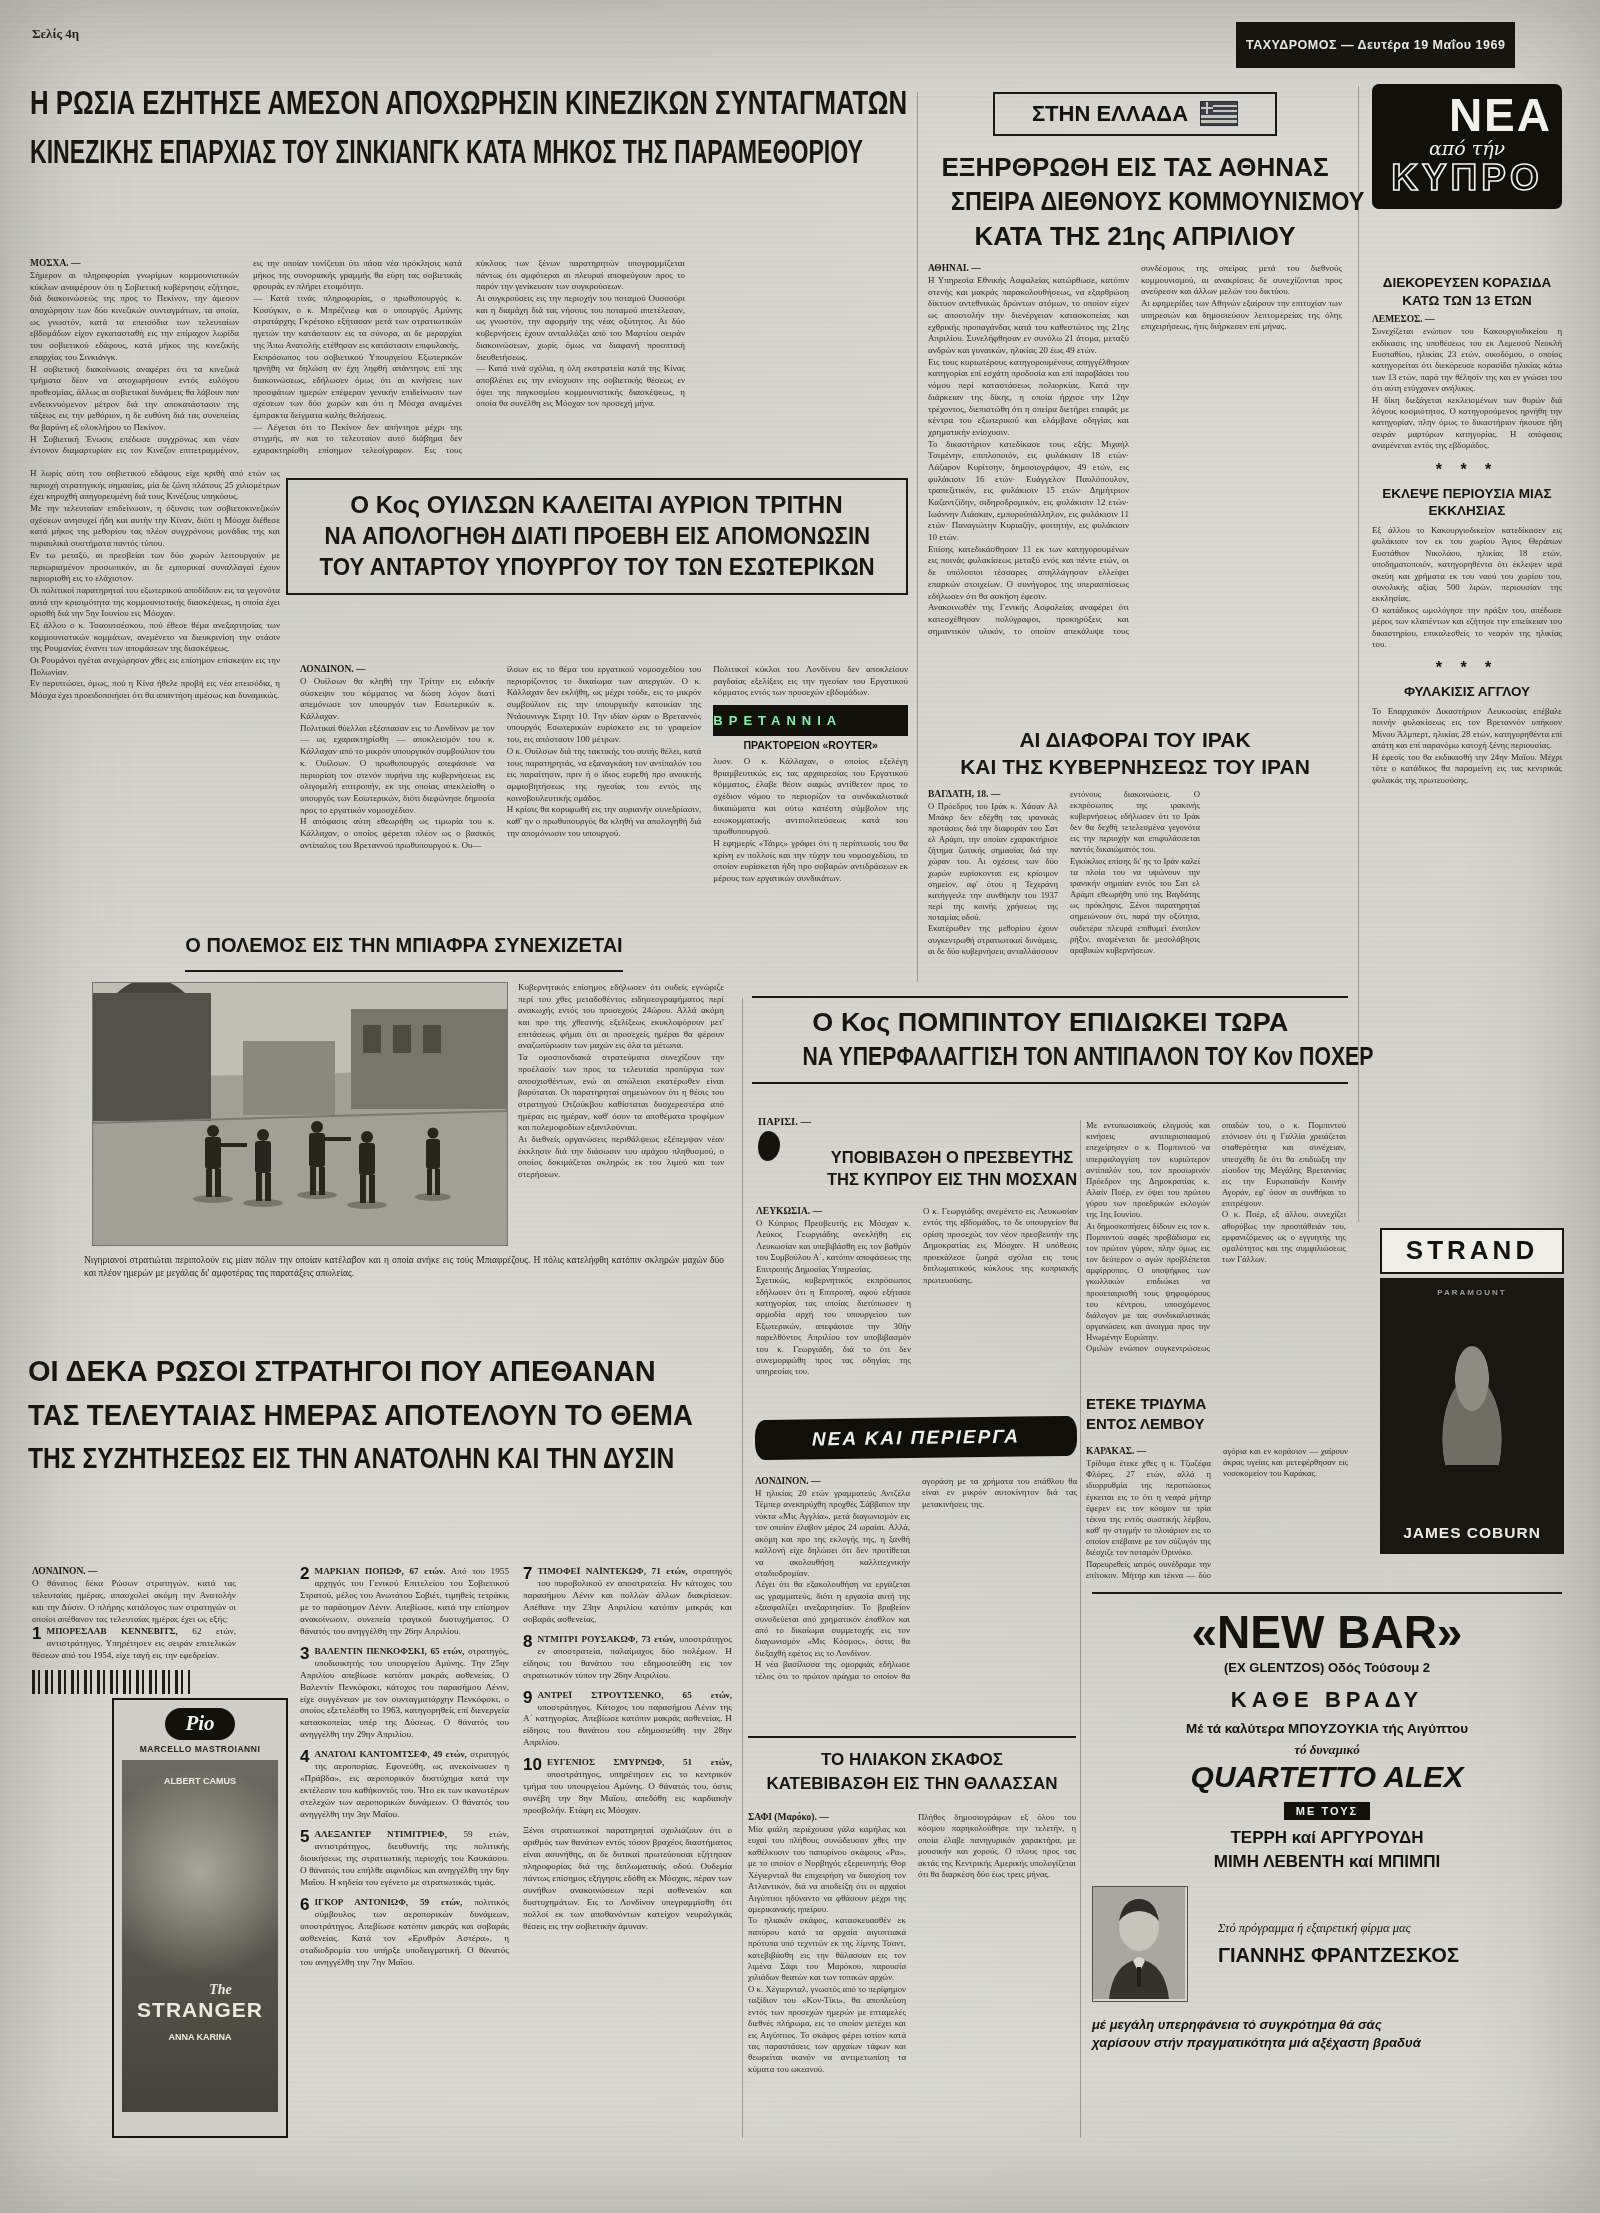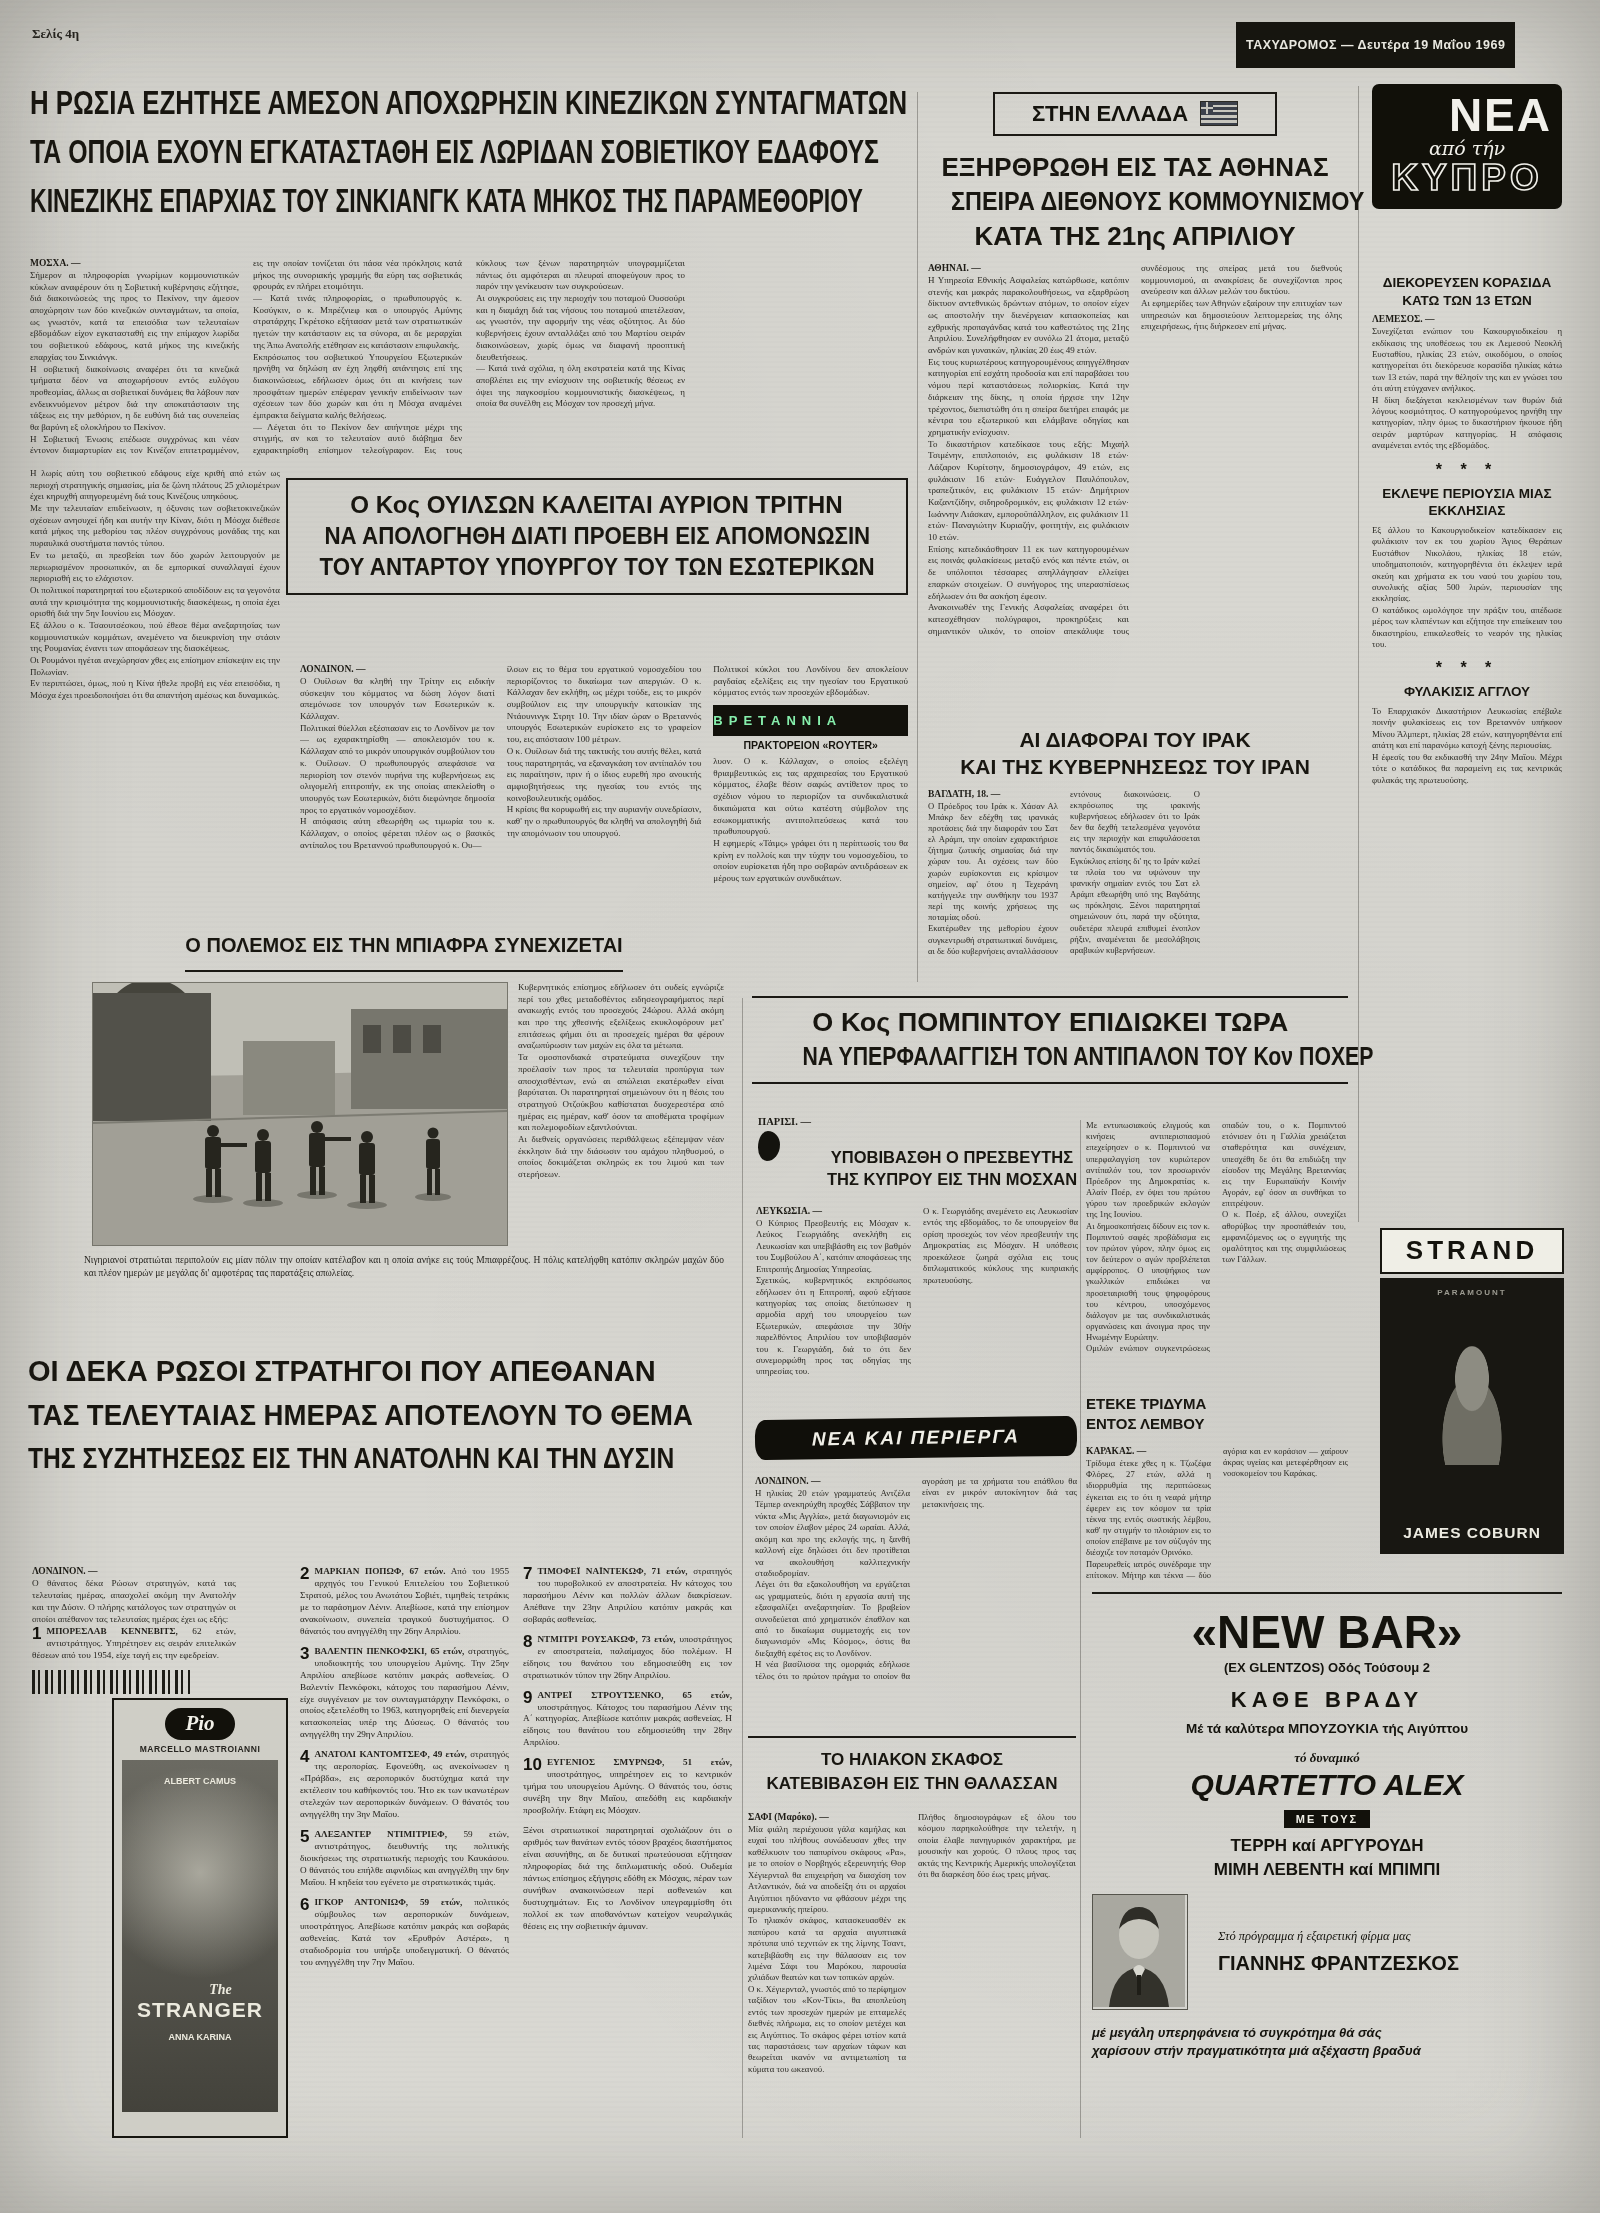--- a/index.html
+++ b/index.html
@@ -76,7 +76,6 @@
 
   <div class="blk hl" style="left:30px;top:78px;width:880px;font-size:34px;line-height:1.44;">
     <div class="hline" style="--sx:.76"><span>Η ΡΩΣΙΑ ΕΖΗΤΗΣΕ ΑΜΕΣΟΝ ΑΠΟΧΩΡΗΣΙΝ ΚΙΝΕΖΙΚΩΝ ΣΥΝΤΑΓΜΑΤΩΝ</span></div>
-    <div class="hline" style="--sx:.73"><span>ΤΑ ΟΠΟΙΑ ΕΧΟΥΝ ΕΓΚΑΤΑΣΤΑΘΗ ΕΙΣ ΛΩΡΙΔΑΝ ΣΟΒΙΕΤΙΚΟΥ ΕΔΑΦΟΥΣ</span></div>
     <div class="hline" style="--sx:.68"><span>ΚΙΝΕΖΙΚΗΣ ΕΠΑΡΧΙΑΣ ΤΟΥ ΣΙΝΚΙΑΝΓΚ ΚΑΤΑ ΜΗΚΟΣ ΤΗΣ ΠΑΡΑΜΕΘΟΡΙΟΥ</span></div>
   </div>
   <div class="blk" style="left:30px;top:258px;width:878px;height:200px;">

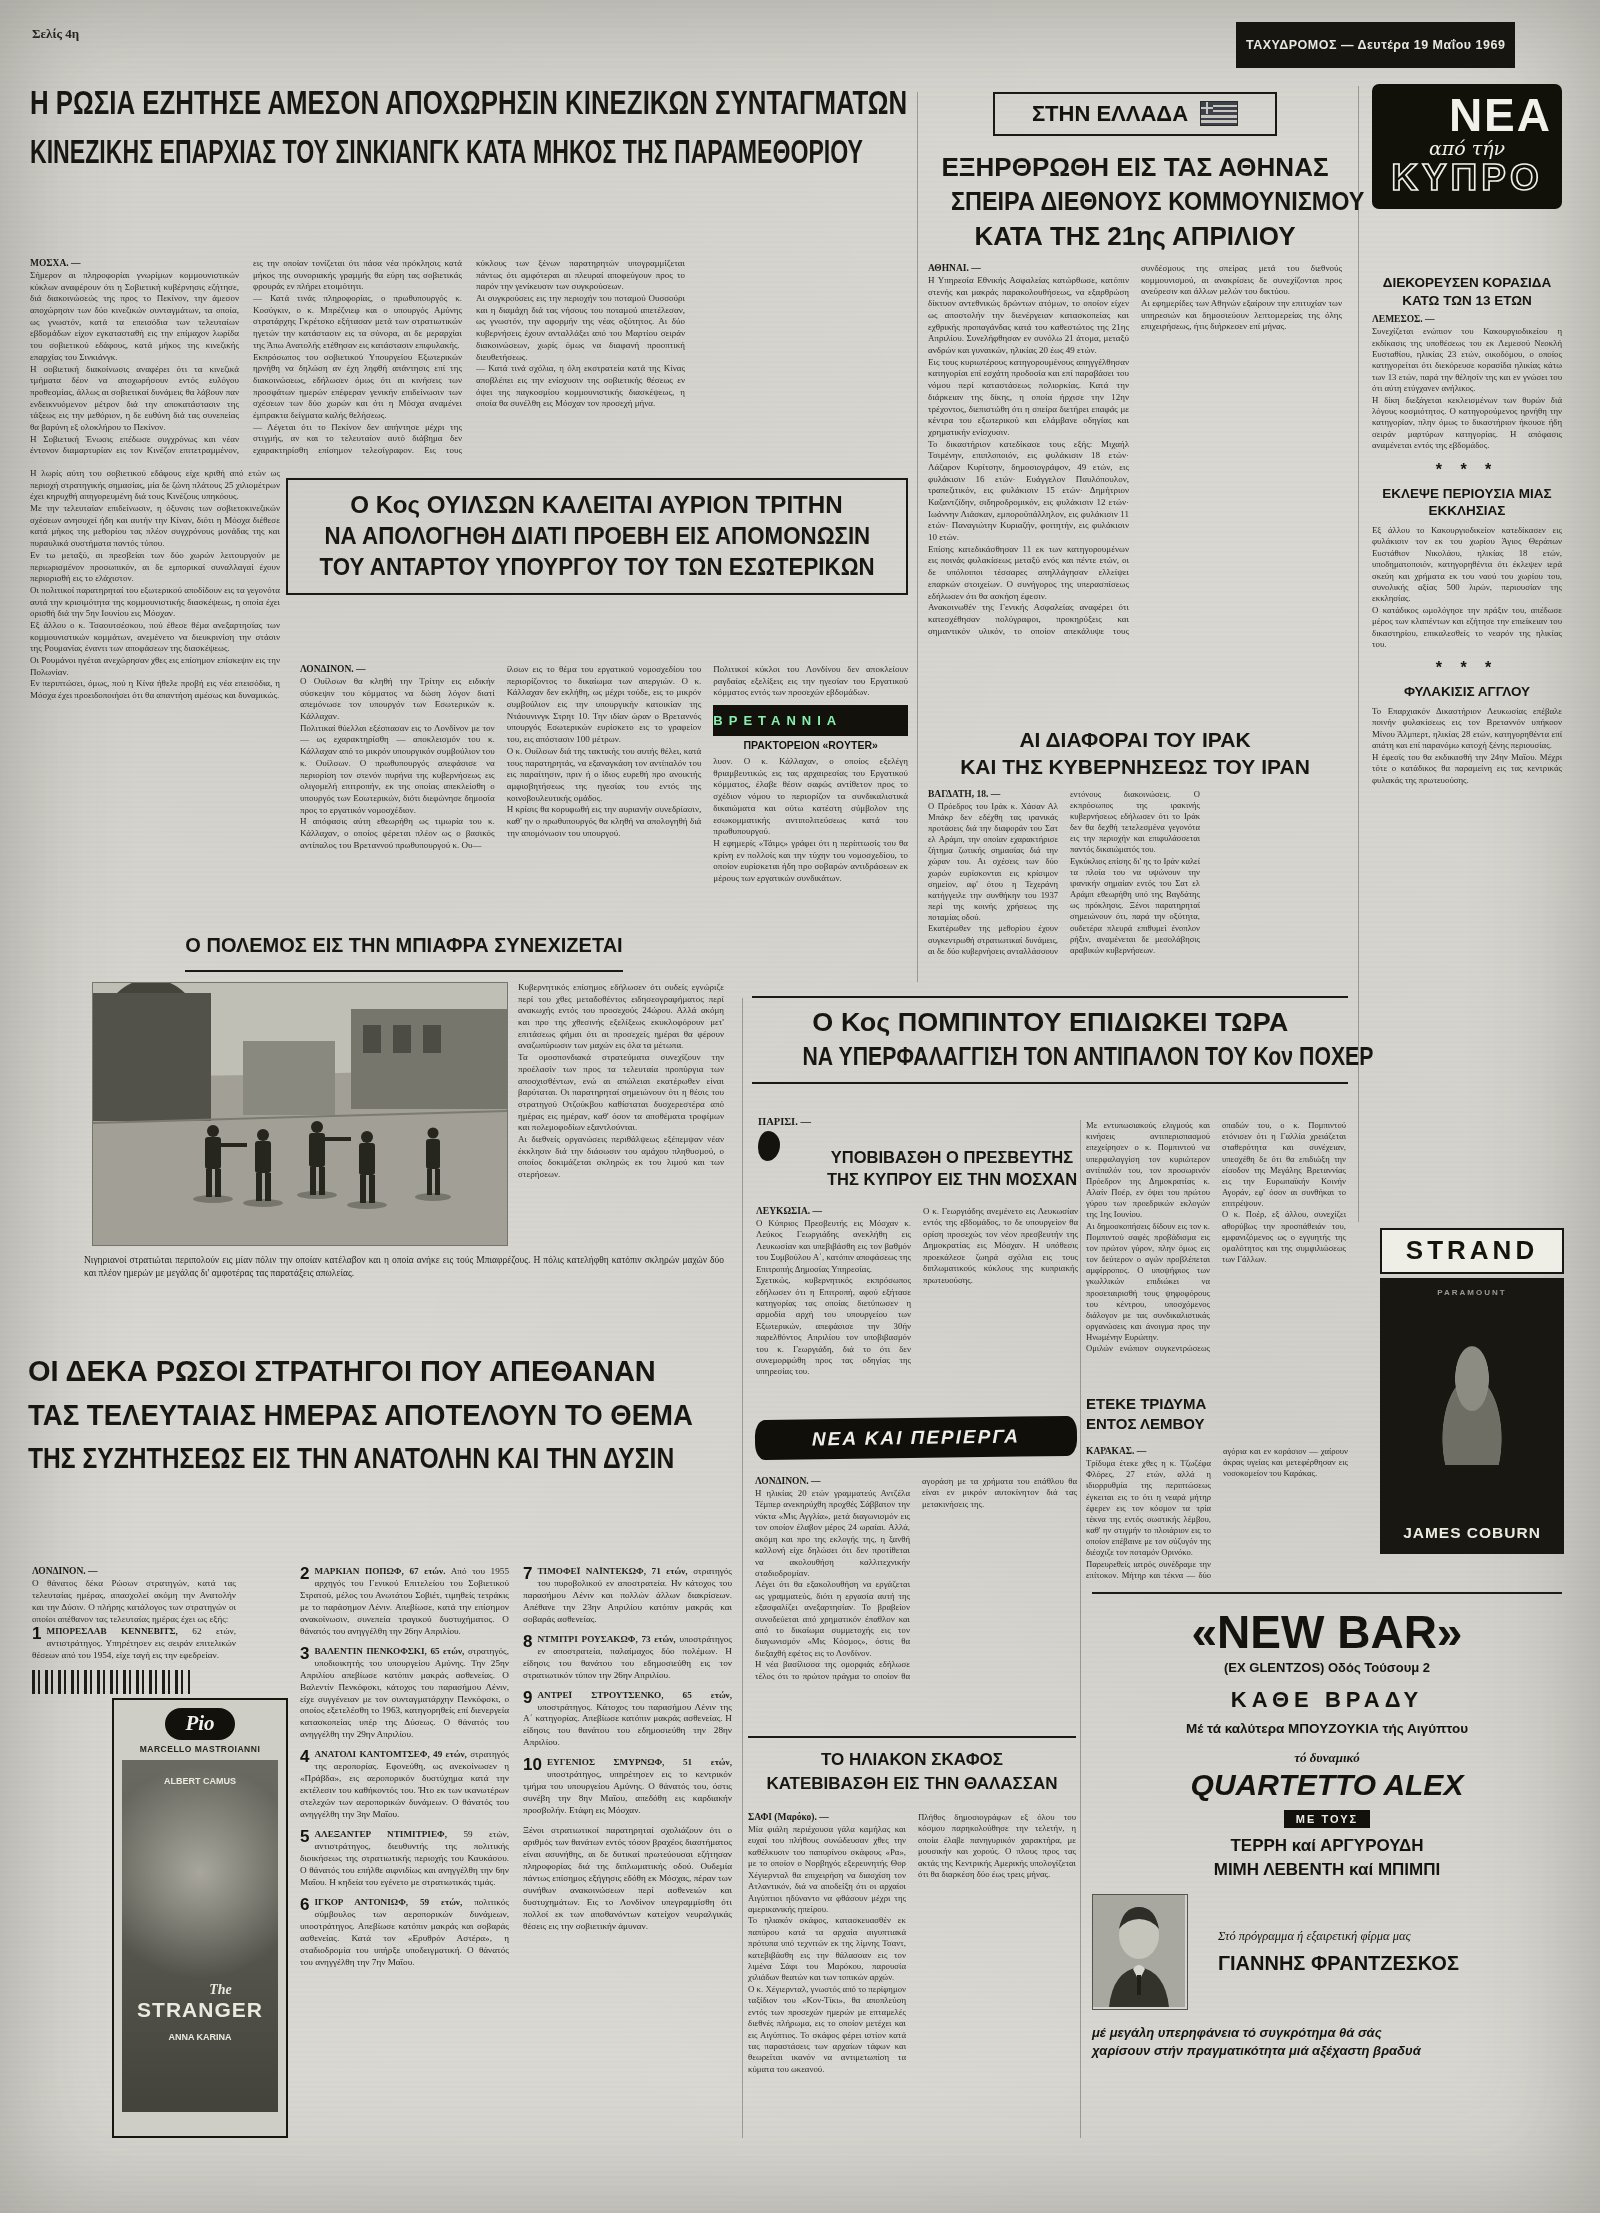--- a/index.html
+++ b/index.html
@@ -347,7 +347,7 @@
     <div style="font:700 13px 'Liberation Sans',sans-serif;margin-top:4px;">(ΕΧ GLENTZOS) Οδός Τούσουμ 2</div>
     <div style="font:700 22px 'Liberation Sans',sans-serif;letter-spacing:5px;margin-top:12px;">ΚΑΘΕ ΒΡΑΔΥ</div>
     <div style="font:700 13.5px 'Liberation Sans',sans-serif;margin-top:8px;">Μέ τά καλύτερα ΜΠΟΥΖΟΥΚΙΑ τής Αιγύπτου</div>
-    <div style="font:italic 700 13px 'Liberation Serif',serif;margin-top:14px;">τό δυναμικό</div>
+    <div style="font:italic 700 13px 'Liberation Serif',serif;margin-top:6px;">τό δυναμικό</div>
     <div style="font:italic 700 30px 'Liberation Sans',sans-serif;margin-top:2px;">QUARTETTO ALEX</div>
     <div class="chip" style="margin-top:8px;">ΜΕ ΤΟΥΣ</div>
     <div style="font:700 17px 'Liberation Sans',sans-serif;margin-top:8px;">ΤΕΡΡΗ καί ΑΡΓΥΡΟΥΔΗ</div>

